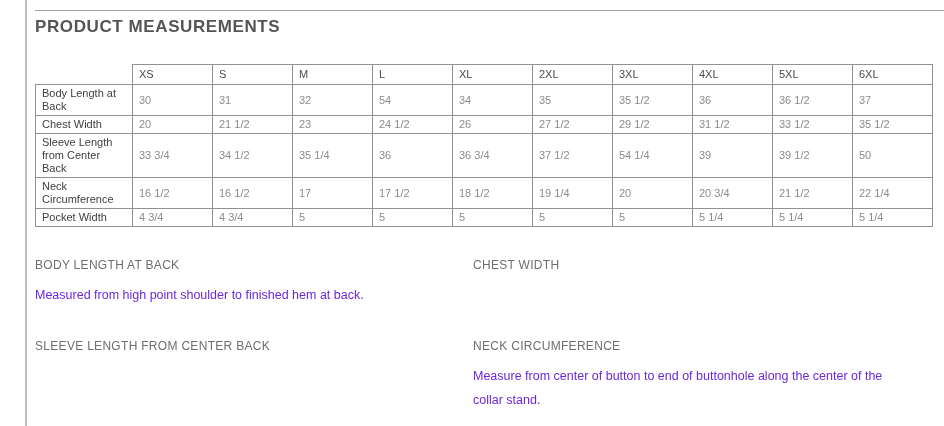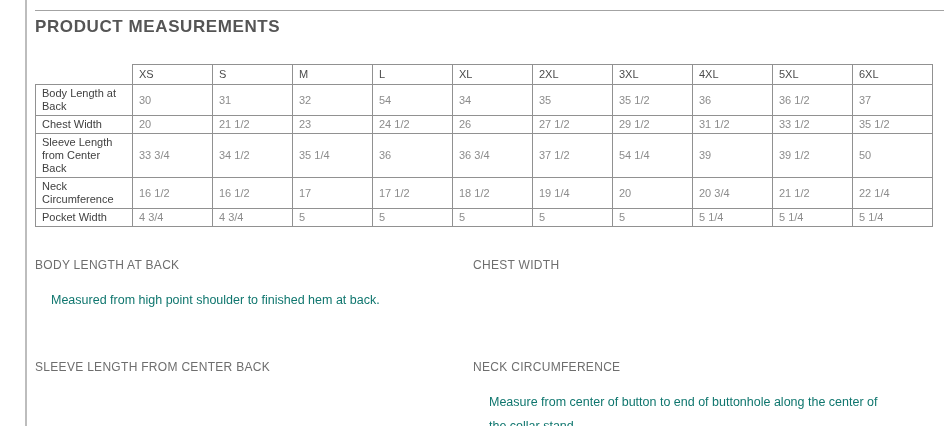--- a/index.html
+++ b/index.html
@@ -71,10 +71,10 @@
     color: #6e6e6e;
   }
   .def-block p {
-    margin: 16px;
+    margin: 0;
     font-size: 12.5px;
     line-height: 24px;
-    color: #0f766e;
+    color: #6d28d9;
     max-width: 418px;
   }
 </style>

